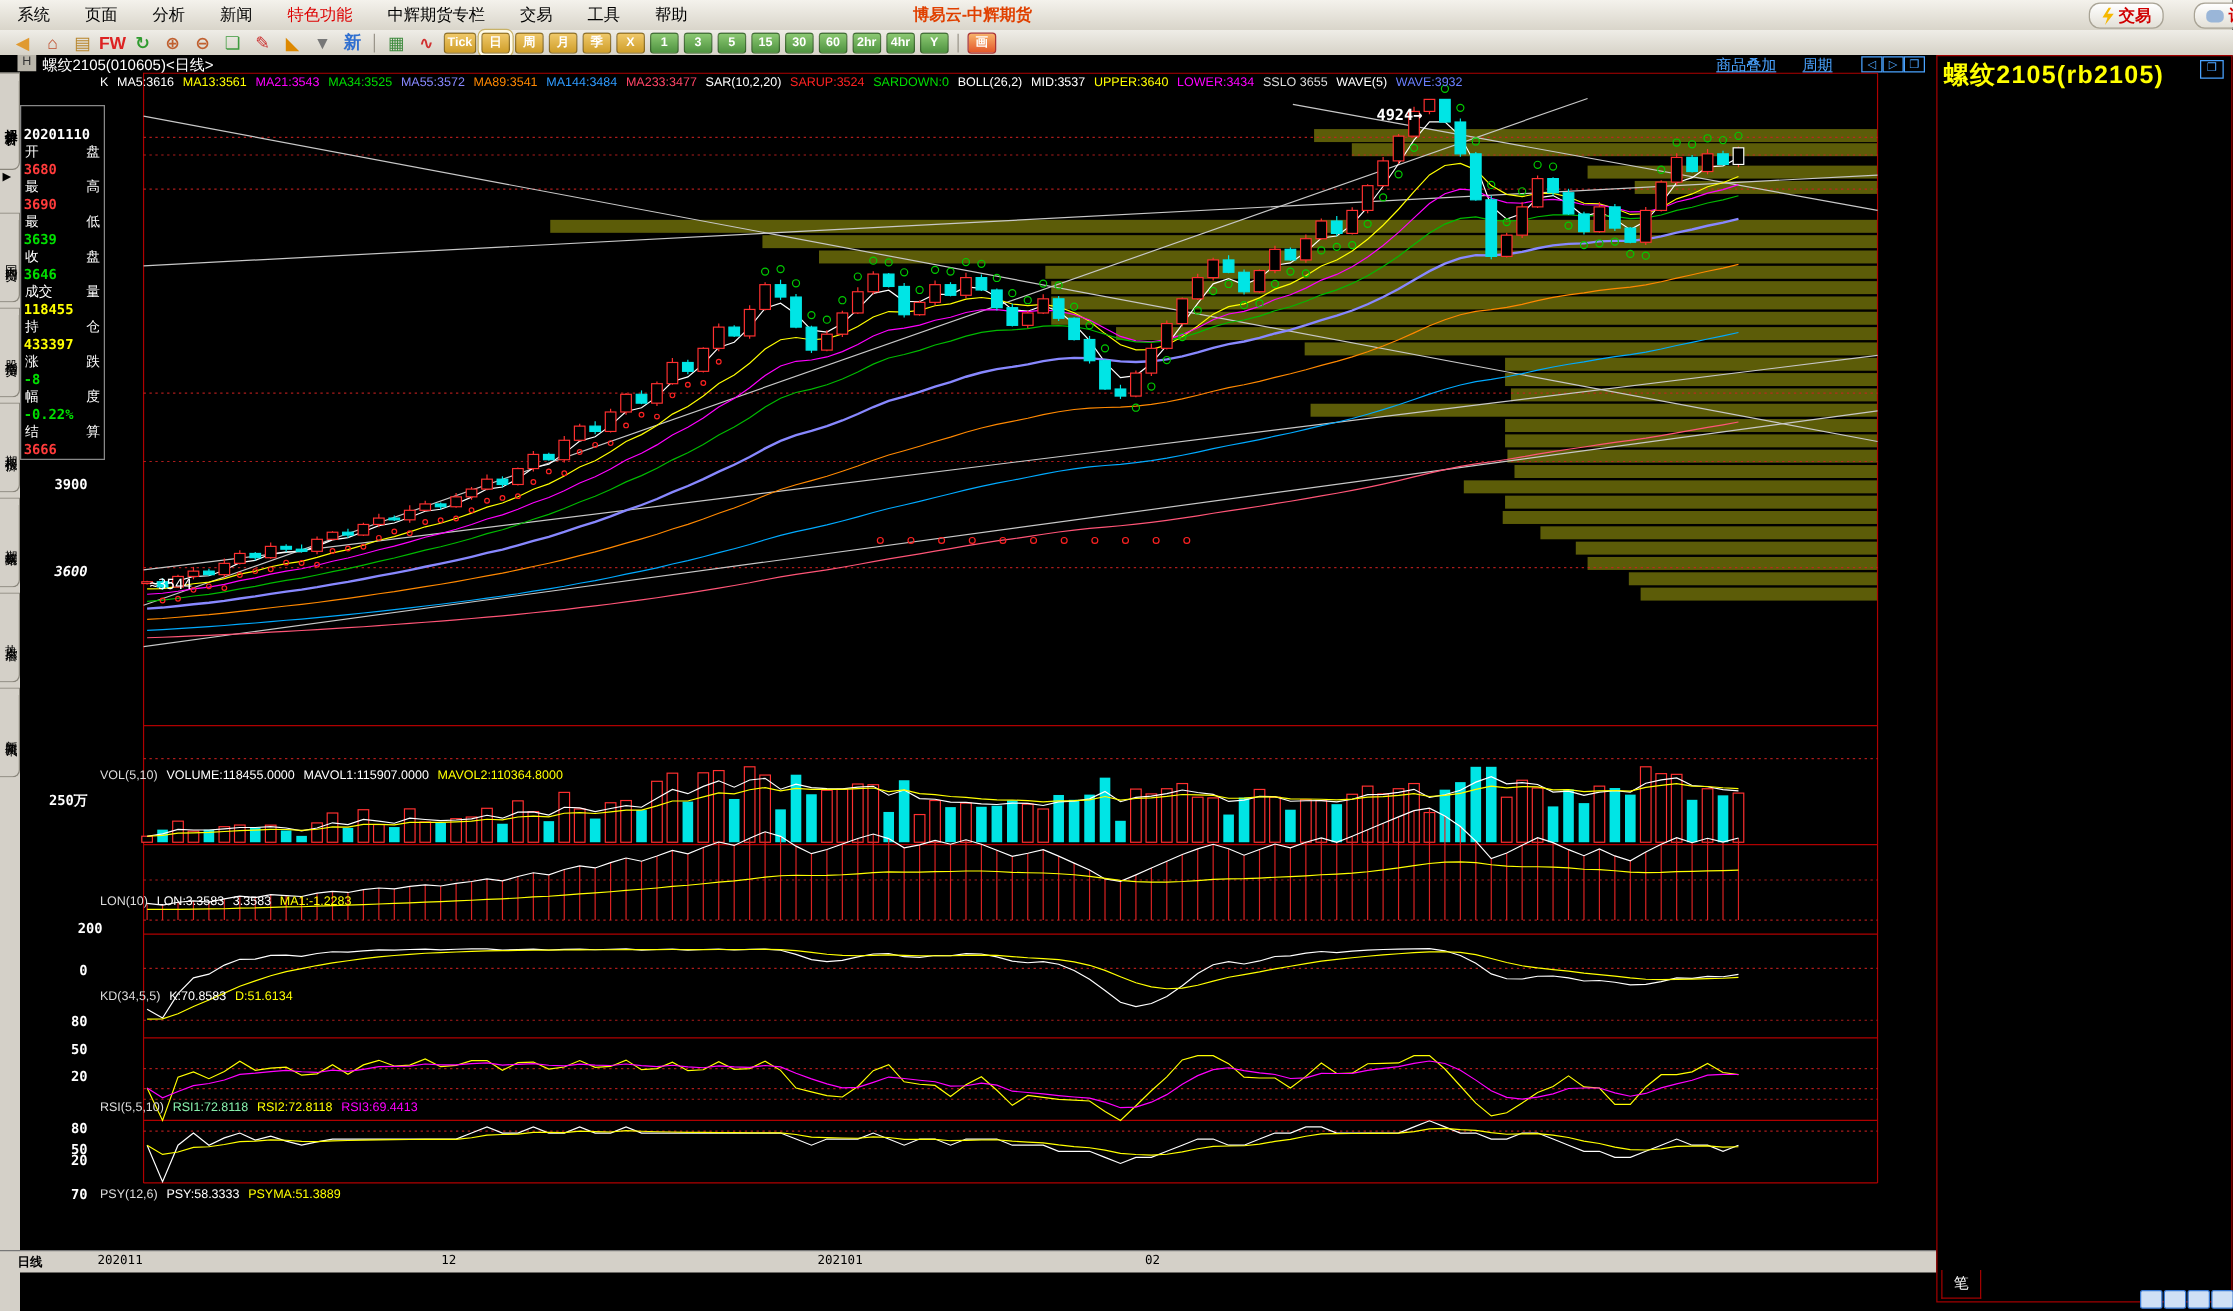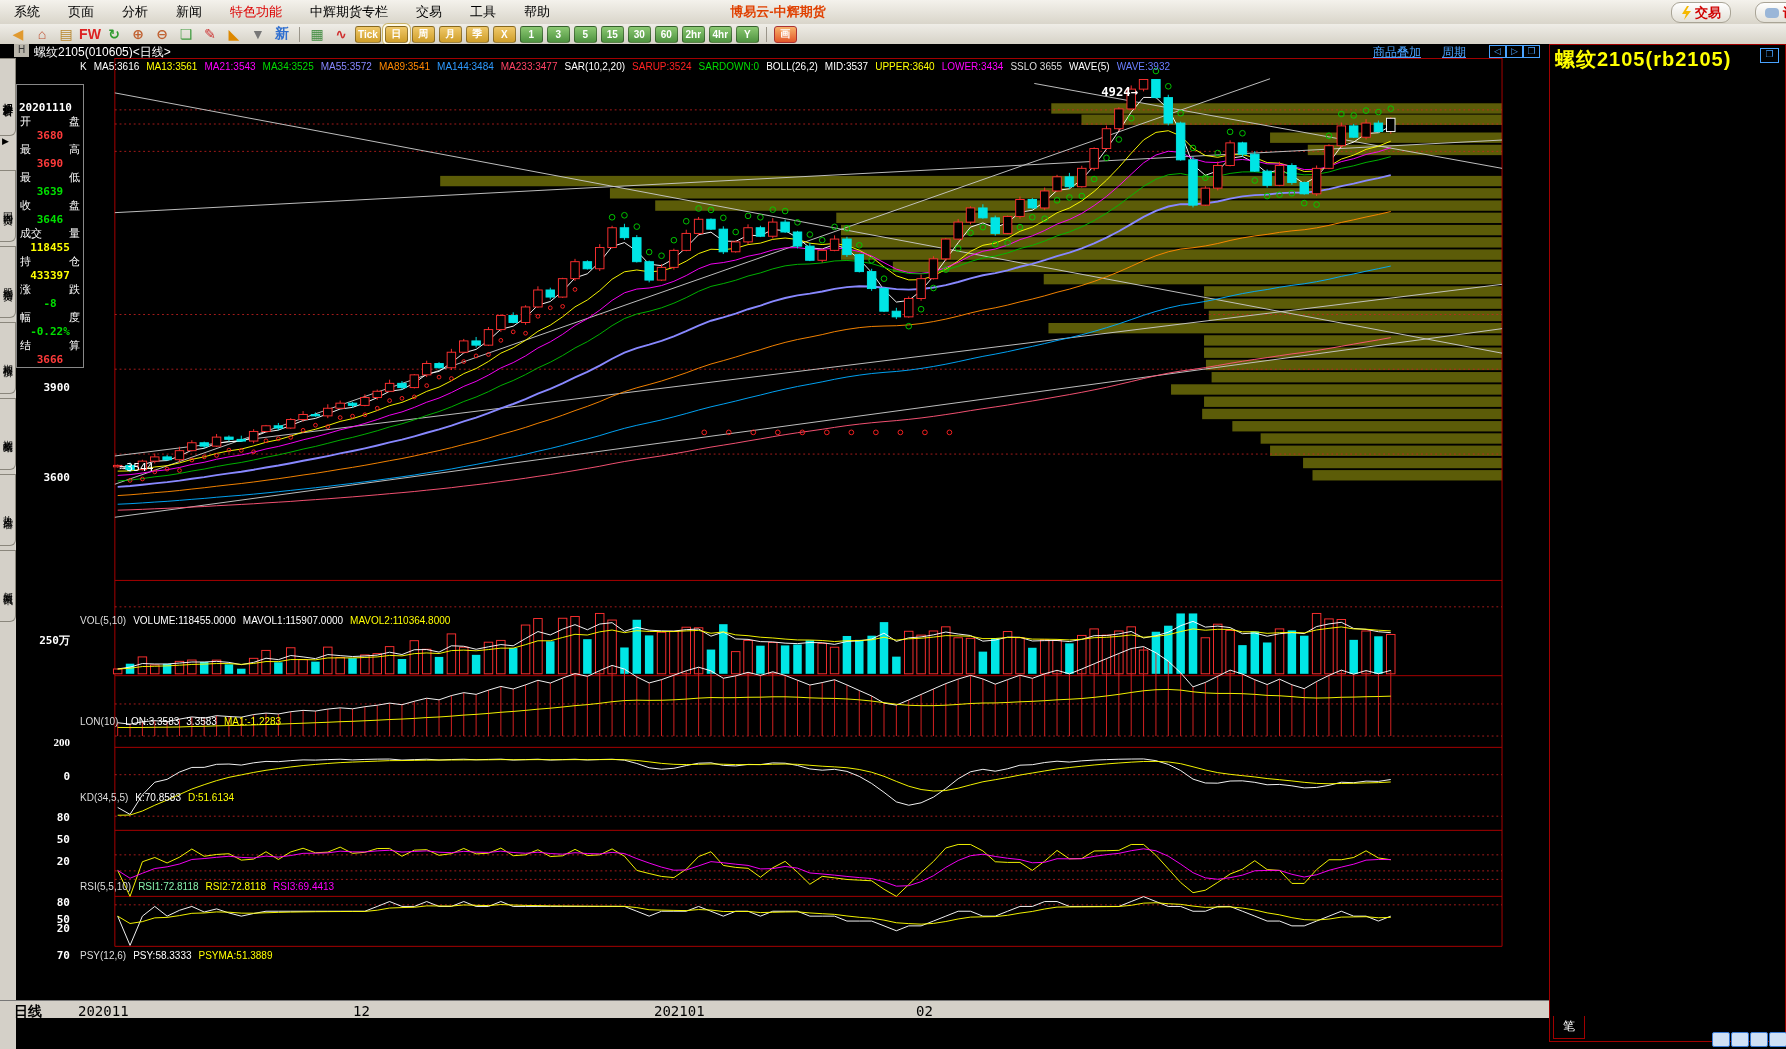--- a/index.html
+++ b/index.html
@@ -36,7 +36,7 @@
   
   #infopanel{left:16px;top:84px;width:62px;background:#000;border:1px solid #888;font-size:11px;padding:1px 2px;}
   .iplabel{color:#fff;display:flex;justify-content:space-between;padding:0 1px;}
-  .ipval{text-align:center;font-weight:bold;}
+  .ipval{text-align:left;font-weight:bold;}
   
   .ihead{font-size:10px;white-space:nowrap;}
   .ihead span{margin-right:7px;}

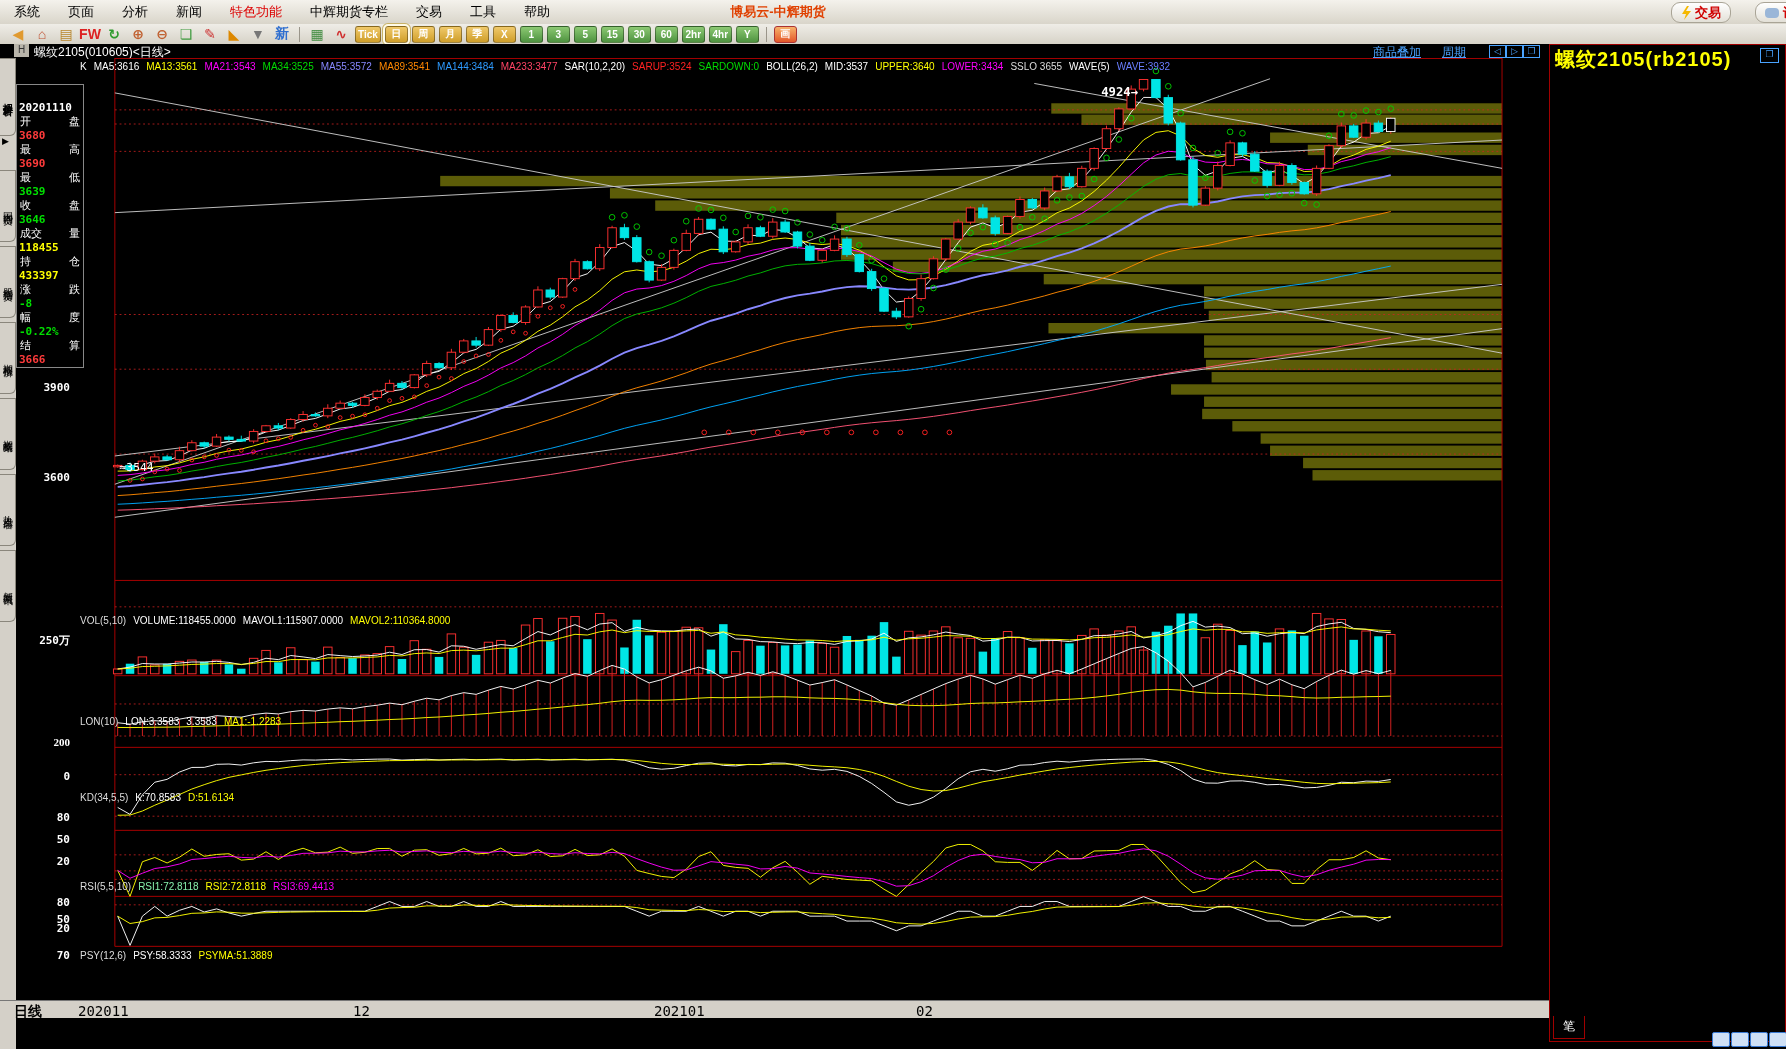--- a/index.html
+++ b/index.html
@@ -737,7 +737,7 @@
 <div id="h-psy" class="abs ihead" style="left:80px;top:950px;"><span style="color:#dddddd">PSY(12,6)</span><span style="color:#ffffff">PSY:58.3333</span><span style="color:#ffff00">PSYMA:51.3889</span></div>
 <div id="gutters">
     <div class="abs glabel mono" style="left:0;top:381px;">3900</div>
-    <div class="abs glabel mono" style="left:0;top:471px;">3600</div>
+    <div class="abs glabel mono" style="left:0;top:451px;font-style:italic;">3600</div>
     <div class="abs glabel mono" style="left:0;top:633px;">250万</div>
     <div class="abs glabel mono" style="left:0;top:736px;font-family:Liberation Serif, serif;">200</div>
     <div class="abs glabel mono" style="left:0;top:770px;">0</div>

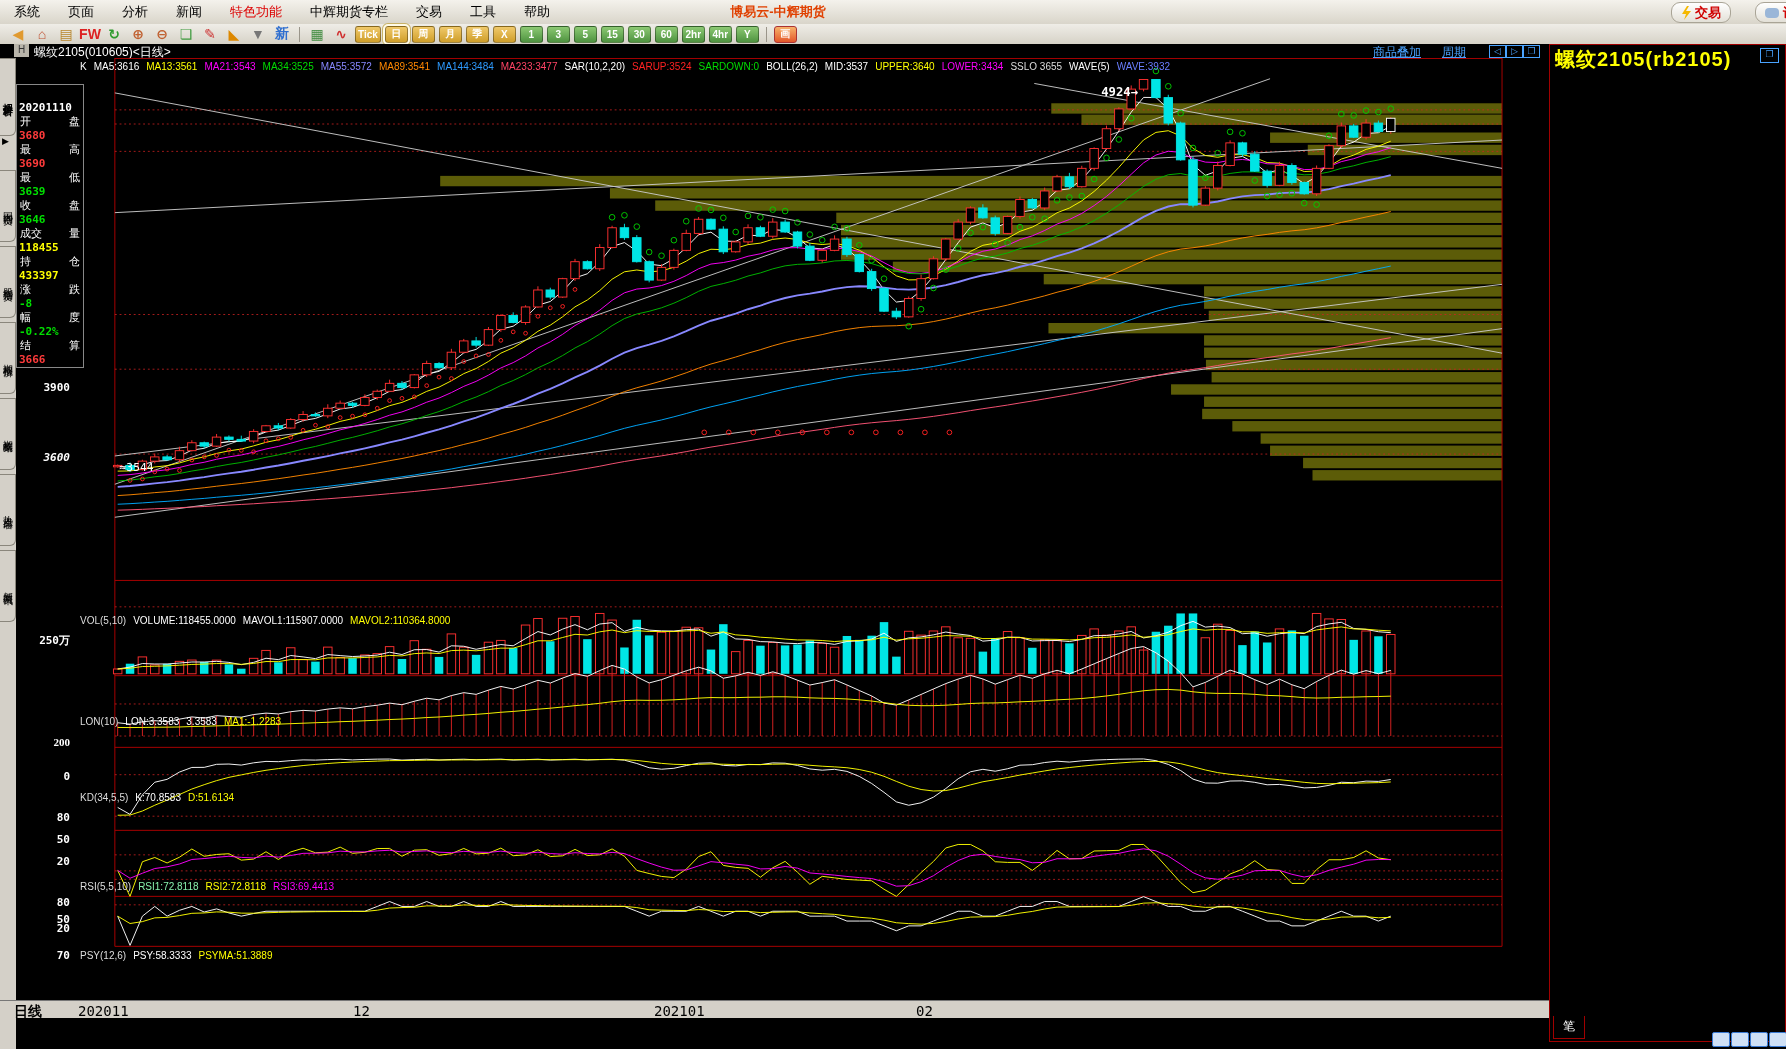--- a/index.html
+++ b/index.html
@@ -739,7 +739,7 @@
     <div class="abs glabel mono" style="left:0;top:381px;">3900</div>
     <div class="abs glabel mono" style="left:0;top:451px;font-style:italic;">3600</div>
     <div class="abs glabel mono" style="left:0;top:633px;">250万</div>
-    <div class="abs glabel mono" style="left:0;top:736px;font-family:Liberation Serif, serif;">200</div>
+    <div class="abs glabel mono" style="left:12px;top:736px;">200</div>
     <div class="abs glabel mono" style="left:0;top:770px;">0</div>
     <div class="abs glabel mono" style="left:0;top:811px;">80</div>
     <div class="abs glabel mono" style="left:0;top:833px;">50</div>

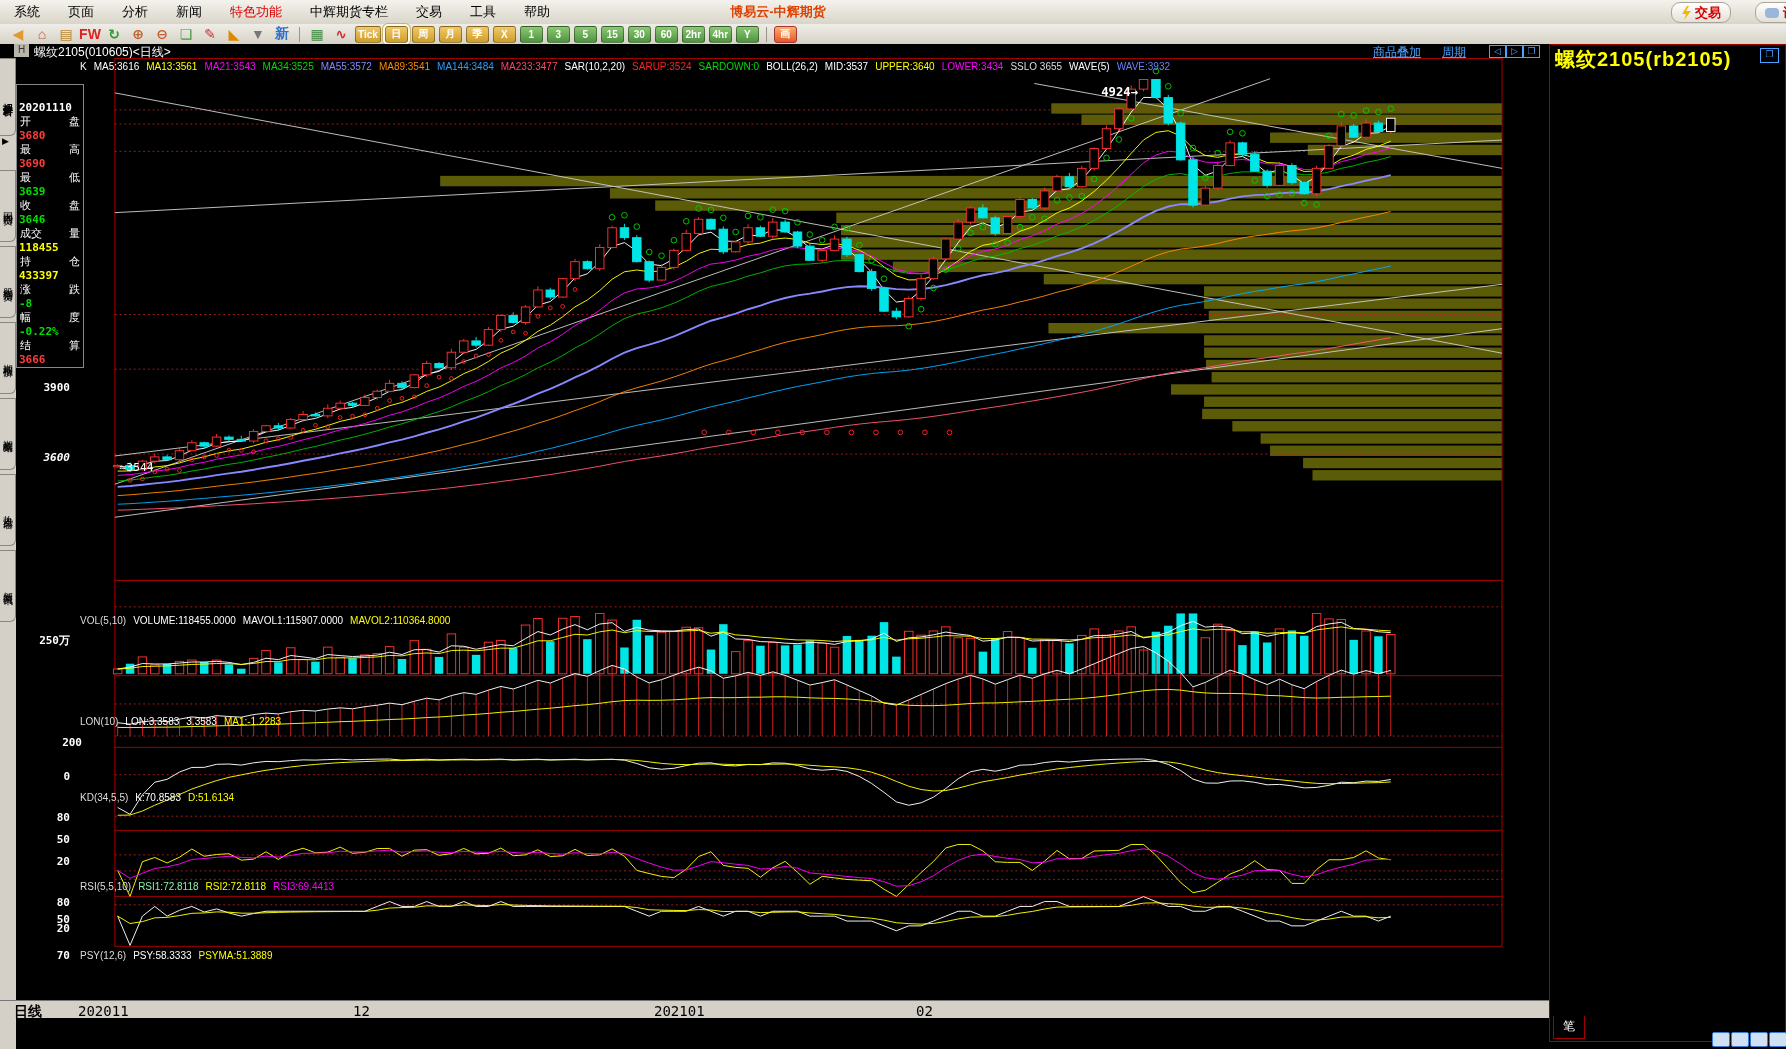--- a/index.html
+++ b/index.html
@@ -42,7 +42,7 @@
   .ihead span{margin-right:7px;}
   .glabel{width:70px;text-align:right;color:#fff;font-size:11px;font-weight:bold;}
   
-  #xaxis{left:0;top:1000px;width:1667px;height:17px;background:#d4d0c8;border-top:1px solid #777;font-size:14px;color:#000;}
+  #xaxis{left:0;top:1000px;width:1667px;height:17px;background:#d4d0c8;border-top:1px solid #777;font-size:10px;color:#000;}
   
   #rpanel{left:1549px;top:44px;width:237px;height:998px;background:#000;border:1px solid #a00000;box-sizing:border-box;}
   #rtitle{left:1555px;top:46px;width:200px;color:#ffff00;font-size:20px;font-weight:bold;letter-spacing:1px;}

